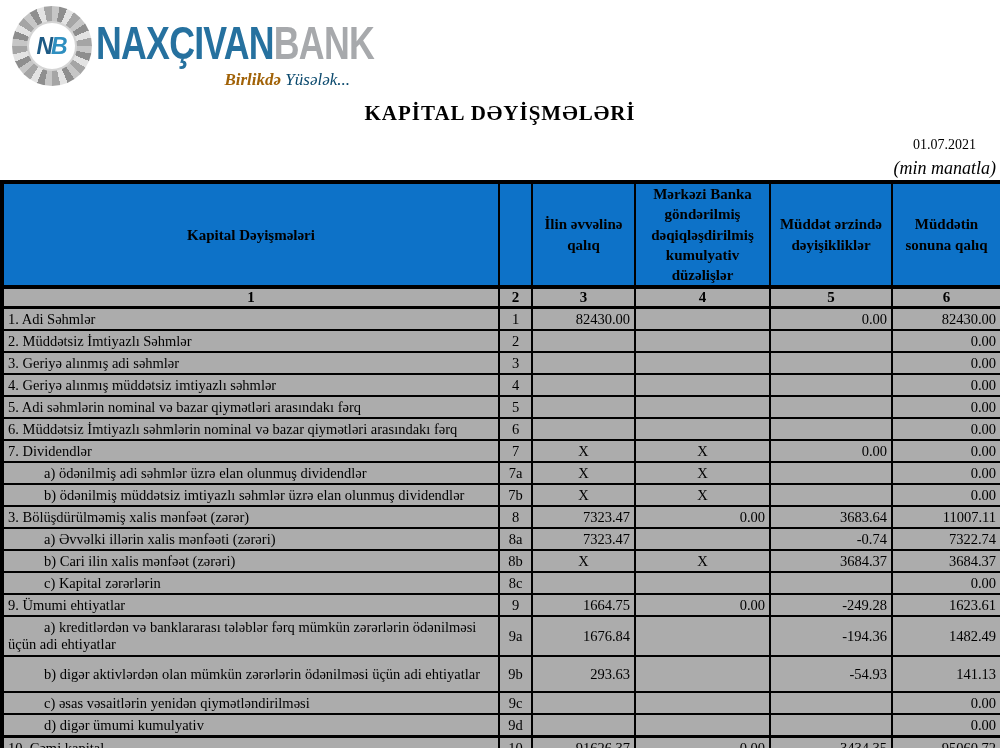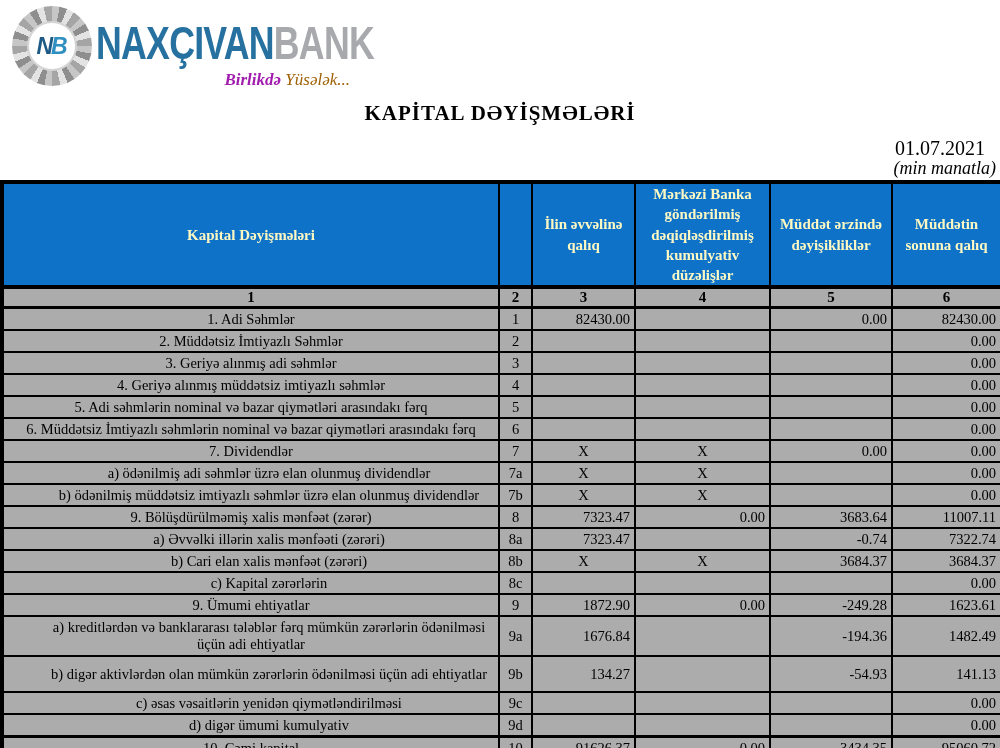--- a/index.html
+++ b/index.html
@@ -23,7 +23,7 @@
   .bank-name .secondary{color:#a7a9ac;}
   .tagline{position:absolute;top:70px;left:116px;width:234px;text-align:right;
     font-size:17px;font-style:italic;white-space:nowrap;}
-  .tagline .t1{color:#a21caf;font-weight:bold;}
+  .tagline .t1{color:#a16207;font-weight:bold;}
   .tagline .t2{color:#a16207;}
   
   .doc-title{position:absolute;top:101px;left:0;width:100%;text-align:center;

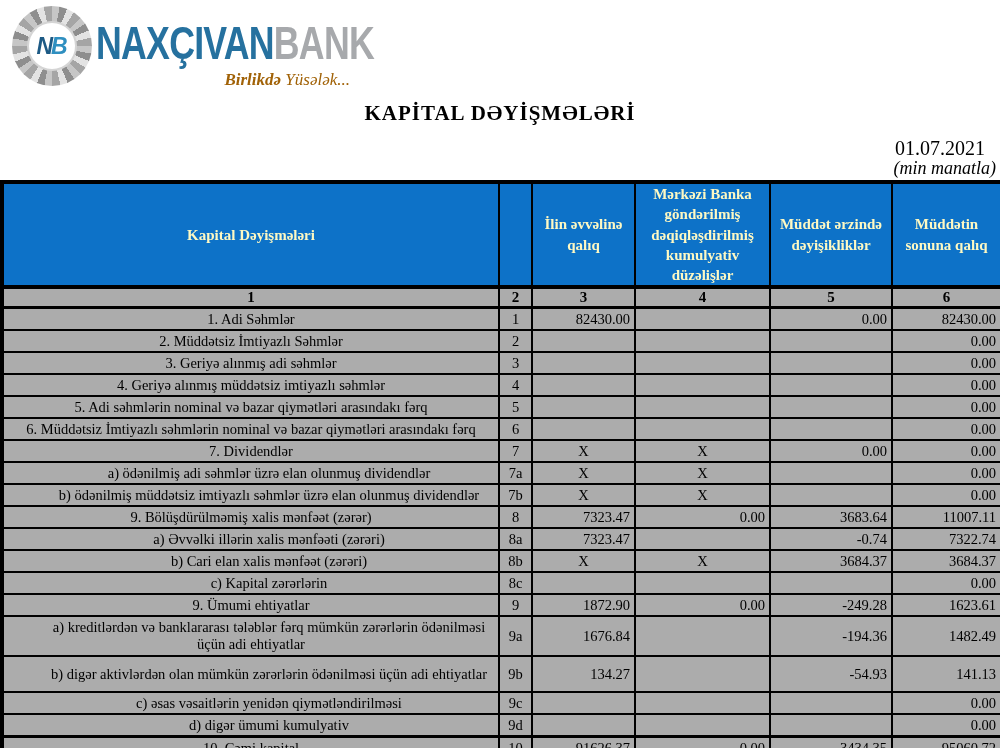--- a/index.html
+++ b/index.html
@@ -24,7 +24,7 @@
   .tagline{position:absolute;top:70px;left:116px;width:234px;text-align:right;
     font-size:17px;font-style:italic;white-space:nowrap;}
   .tagline .t1{color:#a16207;font-weight:bold;}
-  .tagline .t2{color:#a16207;}
+  .tagline .t2{color:#0c4a6e;}
   
   .doc-title{position:absolute;top:101px;left:0;width:100%;text-align:center;
     font-size:21px;font-weight:bold;letter-spacing:1px;}

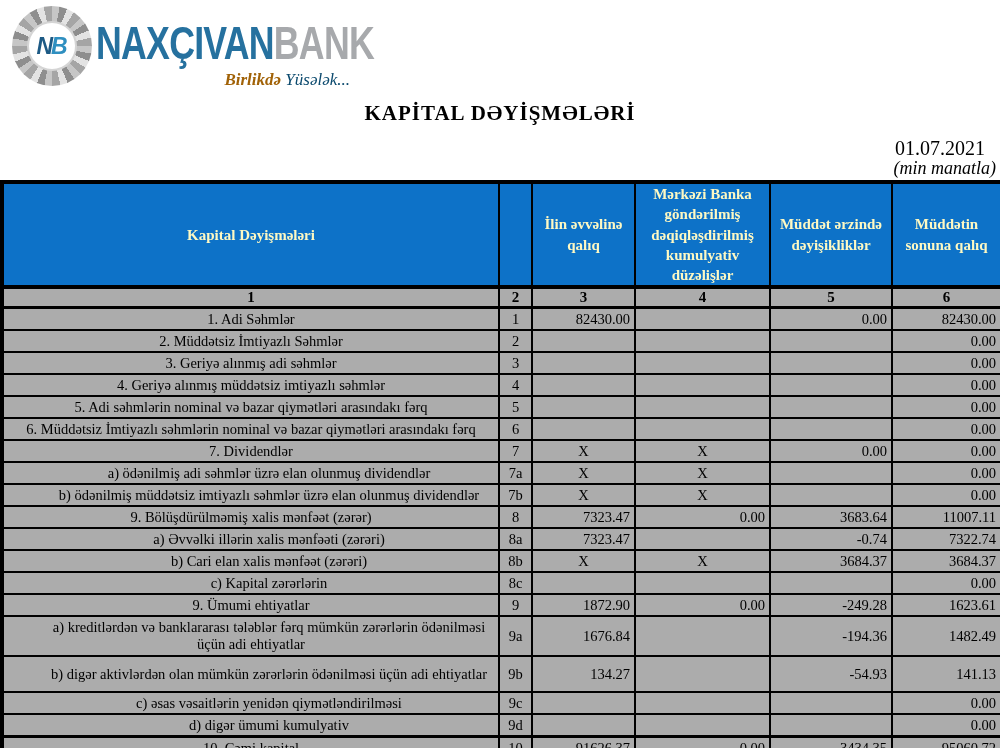--- a/index.html
+++ b/index.html
@@ -28,7 +28,7 @@
   
   .doc-title{position:absolute;top:101px;left:0;width:100%;text-align:center;
     font-size:21px;font-weight:bold;letter-spacing:1px;}
-  .doc-date{position:absolute;top:137px;right:15px;font-size:20px;padding-left:28px;}
+  .doc-date{position:absolute;top:137px;right:24px;font-size:14px;padding-left:28px;}
   .doc-unit{position:absolute;top:158px;right:4px;font-size:18px;font-style:italic;}
   
   table.tbl{position:absolute;top:180px;left:0;width:1000px;border-collapse:collapse;

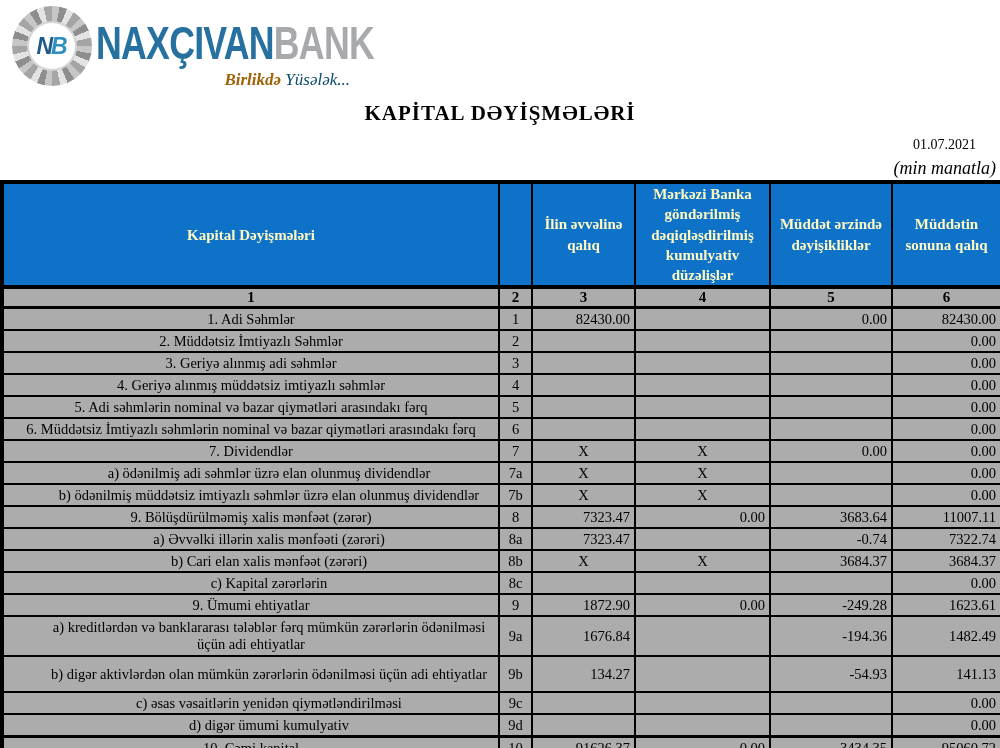--- a/index.html
+++ b/index.html
@@ -35,7 +35,7 @@
     table-layout:fixed;background:#acacac;border:4px solid #000;}
   .tbl th,.tbl td{border:2px solid #000;overflow:hidden;}
   .tbl thead th{background:#0d72c8;font-size:15px;font-weight:bold;text-align:center;
-    vertical-align:middle;height:86px;line-height:1.35;padding:0 5px;border-bottom:4px solid #000;color:#fef9c3;margin-top:32px;}
+    vertical-align:middle;height:86px;line-height:1.35;padding:0 5px;border-bottom:4px solid #000;color:#000000;margin-top:32px;}
   .numrow td{height:17px;font-size:15px;font-weight:bold;text-align:center;
     border-bottom:3px solid #000;padding:0;}
   .tbl tbody td{height:20px;font-size:14.5px;padding:0 4px;vertical-align:middle;line-height:1.2;}

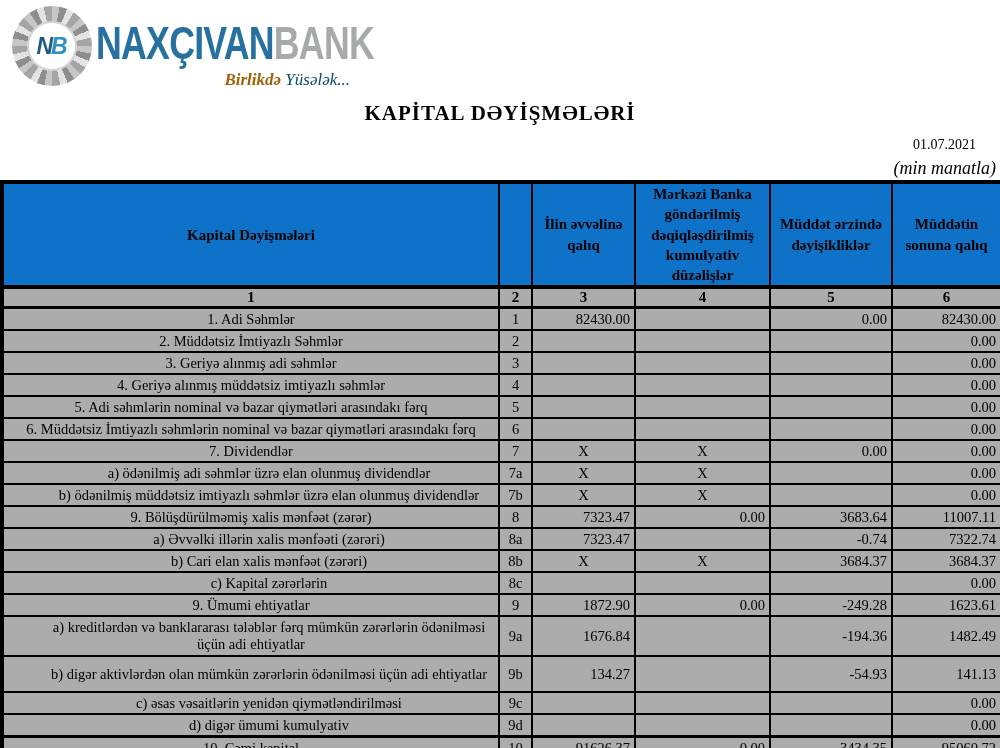--- a/index.html
+++ b/index.html
@@ -39,7 +39,7 @@
   .numrow td{height:17px;font-size:15px;font-weight:bold;text-align:center;
     border-bottom:3px solid #000;padding:0;}
   .tbl tbody td{height:20px;font-size:14.5px;padding:0 4px;vertical-align:middle;line-height:1.2;}
-  td.lbl{text-align:center;}
+  td.lbl{text-align:left;}
   td.lbl.indent{text-indent:36px;}
   td.num{text-align:center;padding:0 2px;}
   td.val{text-align:right;font-size:15px;padding-right:5px;}

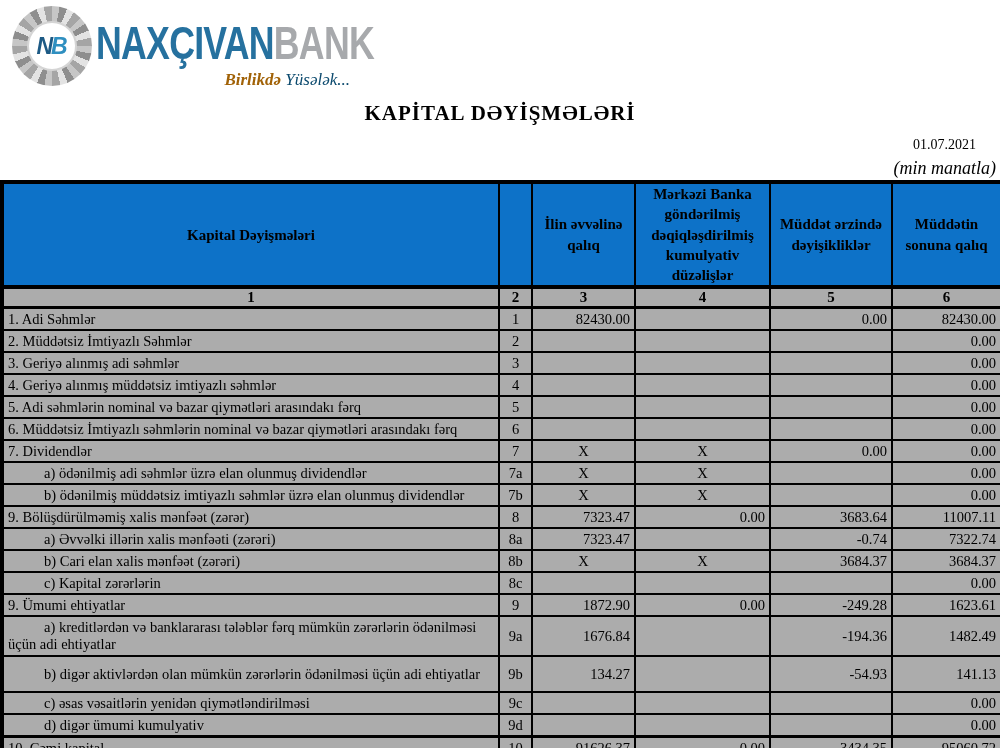--- a/index.html
+++ b/index.html
@@ -171,7 +171,7 @@
         <td class="val">0.00</td>
       </tr>
       <tr>
-        <td class="lbl">9. Bölüşdürülməmiş xalis mənfəət (zərər)</td>
+        <td class="lbl">3. Bölüşdürülməmiş xalis mənfəət (zərər)</td>
         <td class="num">8</td>
         <td class="val">7323.47</td>
         <td class="val">0.00</td>

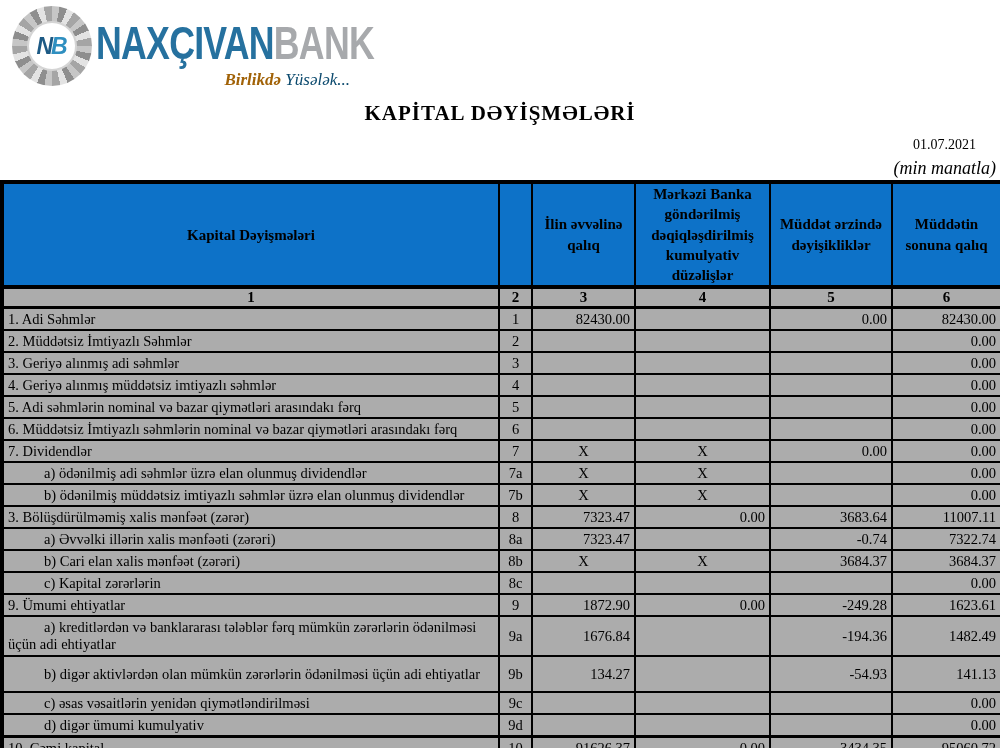--- a/index.html
+++ b/index.html
@@ -187,7 +187,7 @@
         <td class="val">7322.74</td>
       </tr>
       <tr>
-        <td class="lbl indent">b) Cari elan xalis mənfəət (zərəri)</td>
+        <td class="lbl indent">b) Cari ilin xalis mənfəət (zərəri)</td>
         <td class="num">8b</td>
         <td class="val x">X</td>
         <td class="val x">X</td>

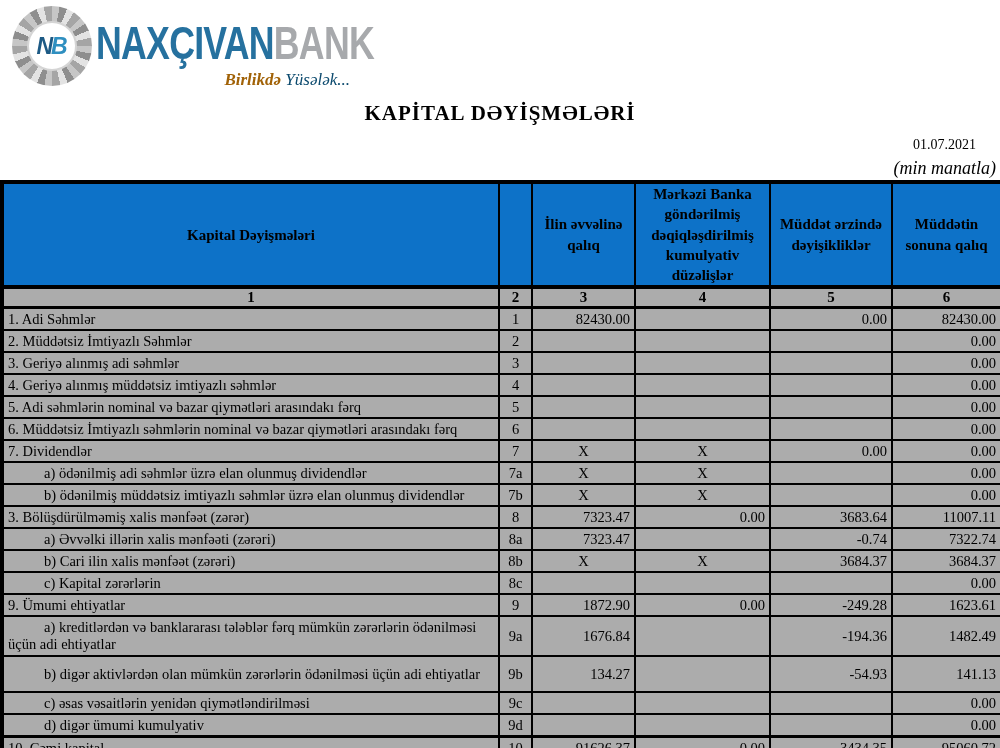--- a/index.html
+++ b/index.html
@@ -205,7 +205,7 @@
       <tr>
         <td class="lbl">9. Ümumi ehtiyatlar</td>
         <td class="num">9</td>
-        <td class="val">1872.90</td>
+        <td class="val">1664.75</td>
         <td class="val">0.00</td>
         <td class="val">-249.28</td>
         <td class="val">1623.61</td>

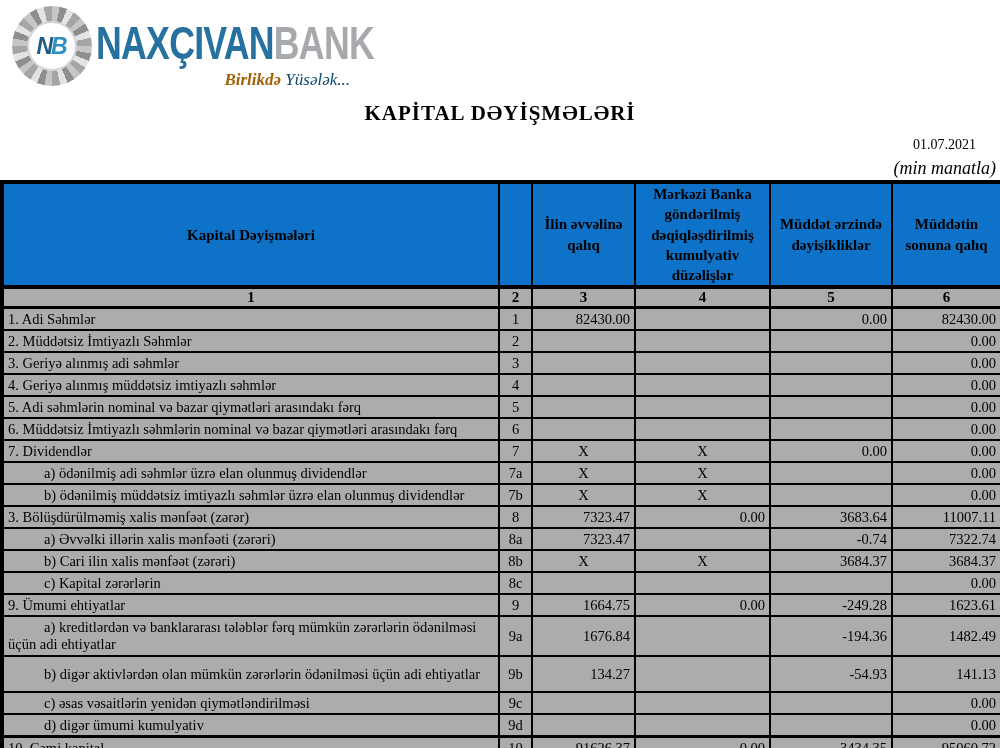--- a/index.html
+++ b/index.html
@@ -221,7 +221,7 @@
       <tr class="tall">
         <td class="lbl indent">b) digər aktivlərdən olan mümkün zərərlərin ödənilməsi üçün adi ehtiyatlar</td>
         <td class="num">9b</td>
-        <td class="val">134.27</td>
+        <td class="val">293.63</td>
         <td class="val"></td>
         <td class="val">-54.93</td>
         <td class="val">141.13</td>

